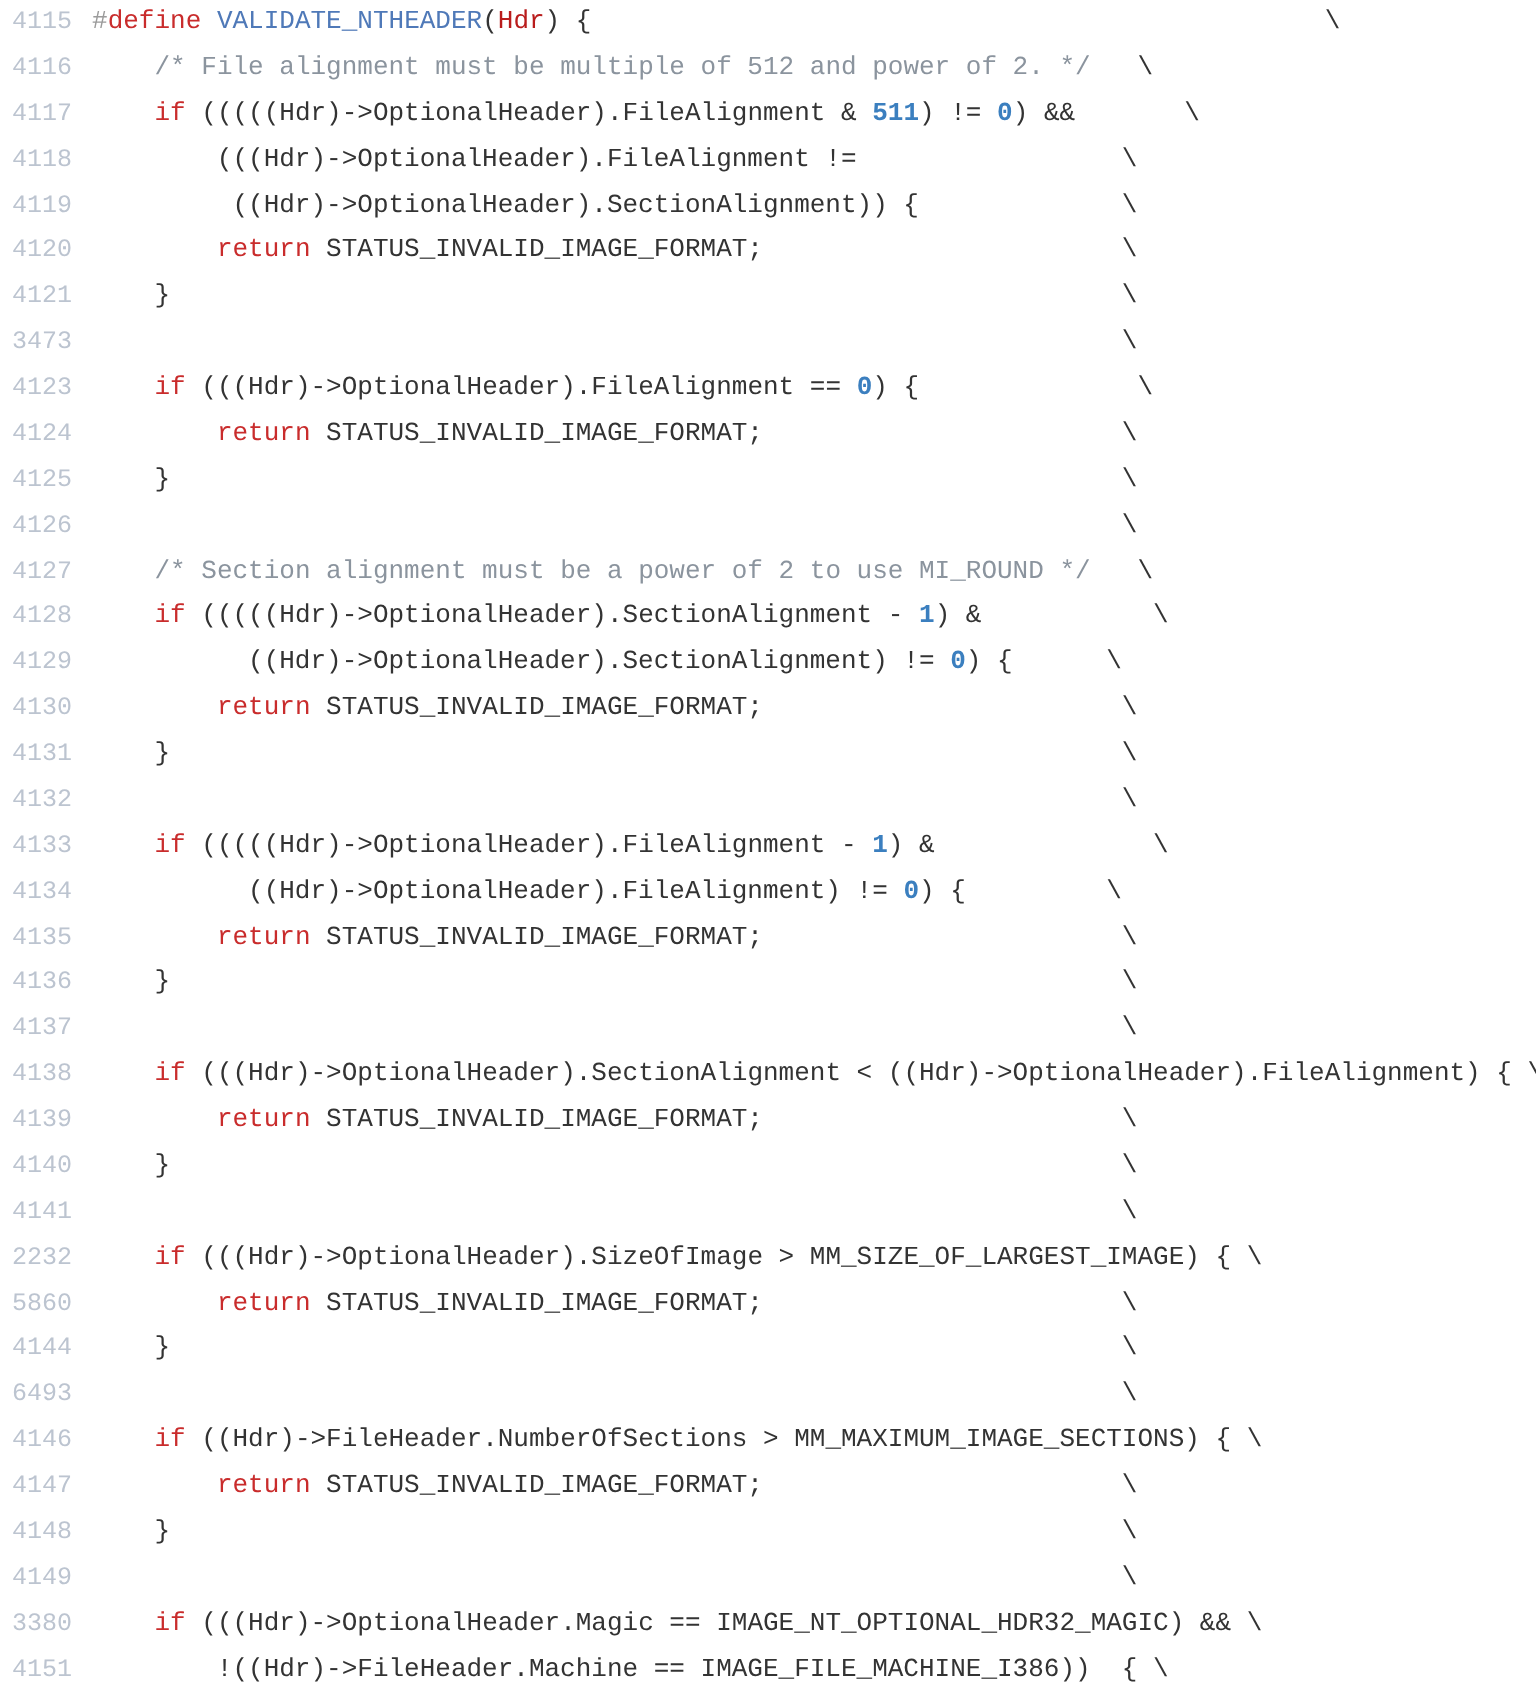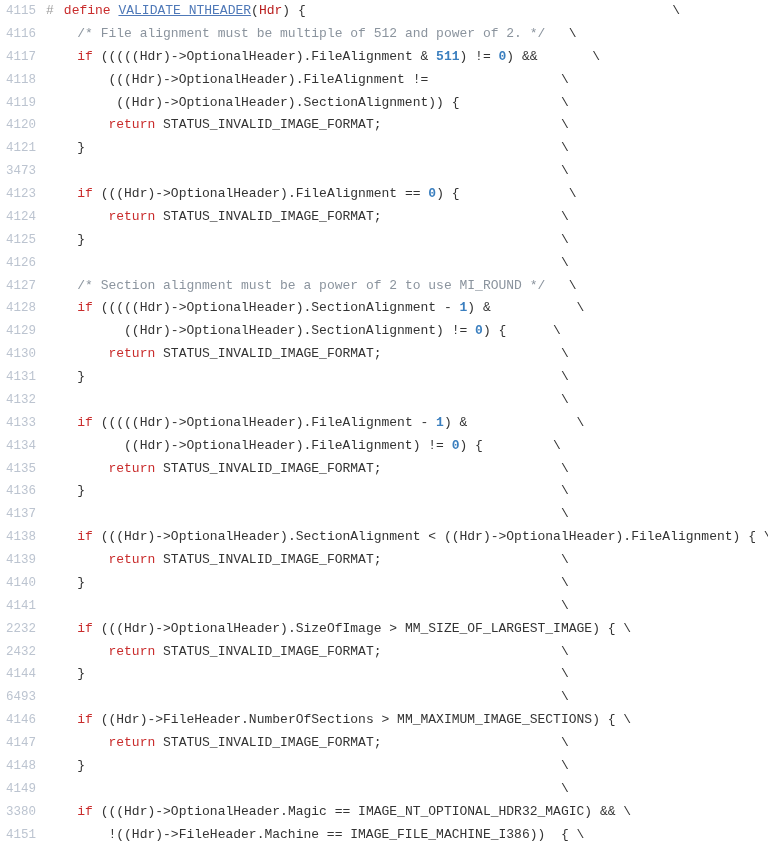--- a/index.html
+++ b/index.html
@@ -39,7 +39,7 @@
     color: #2b2b2b;
   }
   .tok-pre     { color: #9b9b9b; }
-  .tok-define  { color: #c92c2c; margin-left: 10px; }
+  .tok-define  { color: #c92c2c; }
   .tok-macro   { color: #4f79b8; text-decoration: underline; }
   .tok-comment { color: #8b949e; }
   .tok-kw      { color: #c92c2c; font-family: Liberation Mono, monospace; }

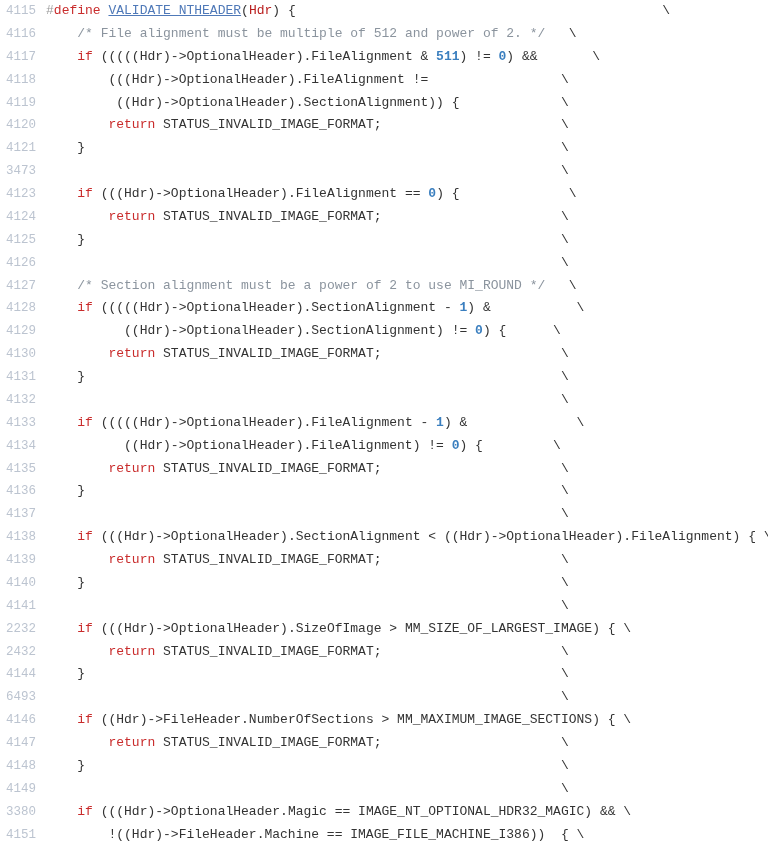--- a/index.html
+++ b/index.html
@@ -40,7 +40,7 @@
   }
   .tok-pre     { color: #9b9b9b; }
   .tok-define  { color: #c92c2c; }
-  .tok-macro   { color: #4f79b8; text-decoration: underline; }
+  .tok-macro   { color: #4f79b8; }
   .tok-comment { color: #8b949e; }
   .tok-kw      { color: #c92c2c; font-family: Liberation Mono, monospace; }
   .tok-num     { color: #3b7fbf; font-weight: bold; }

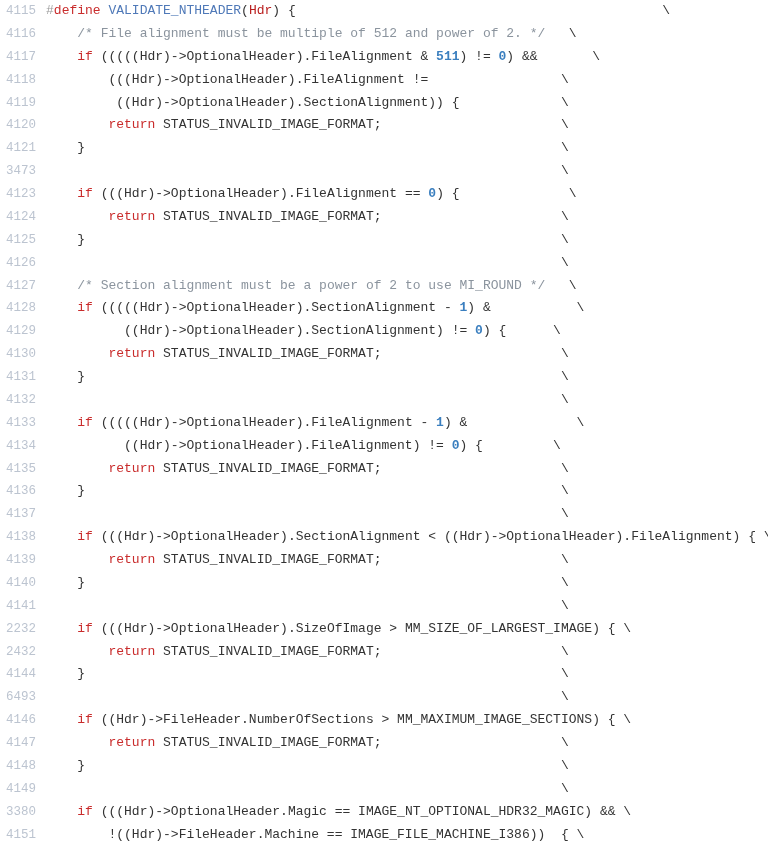--- a/index.html
+++ b/index.html
@@ -164,7 +164,7 @@
       <div class="content"><span class="tok-punct">    </span><span class="tok-kw">if</span><span class="tok-punct"> (((Hdr)-&gt;OptionalHeader).SizeOfImage &gt; MM_SIZE_OF_LARGEST_IMAGE) { \</span></div>
     </div>
     <div class="code-line">
-      <div class="gutter">2432</div>
+      <div class="gutter">5860</div>
       <div class="content"><span class="tok-punct">        </span><span class="tok-kw">return</span><span class="tok-punct"> STATUS_INVALID_IMAGE_FORMAT;                       \</span></div>
     </div>
     <div class="code-line">

